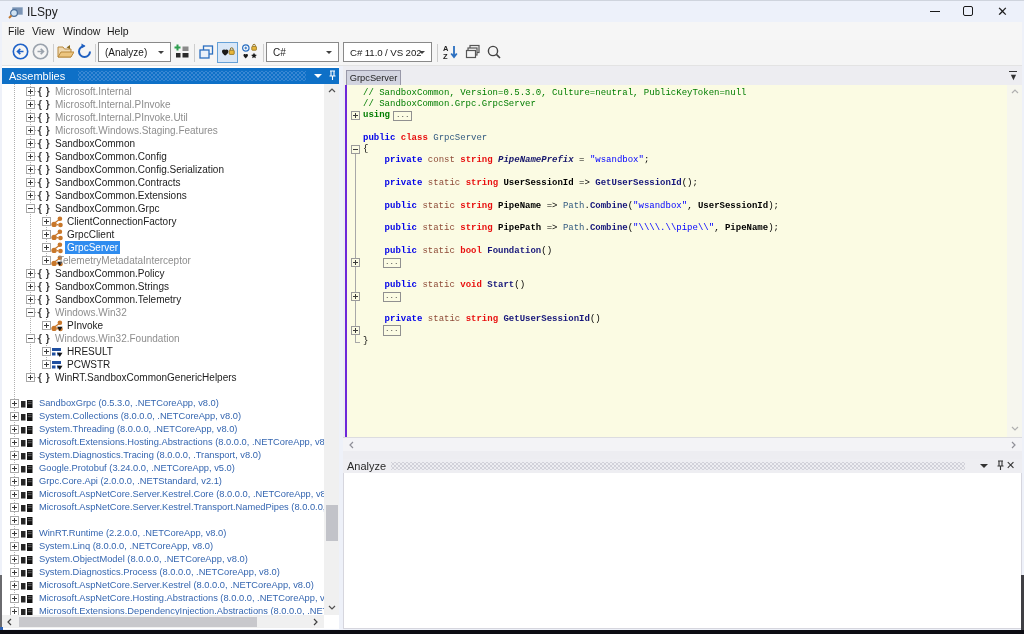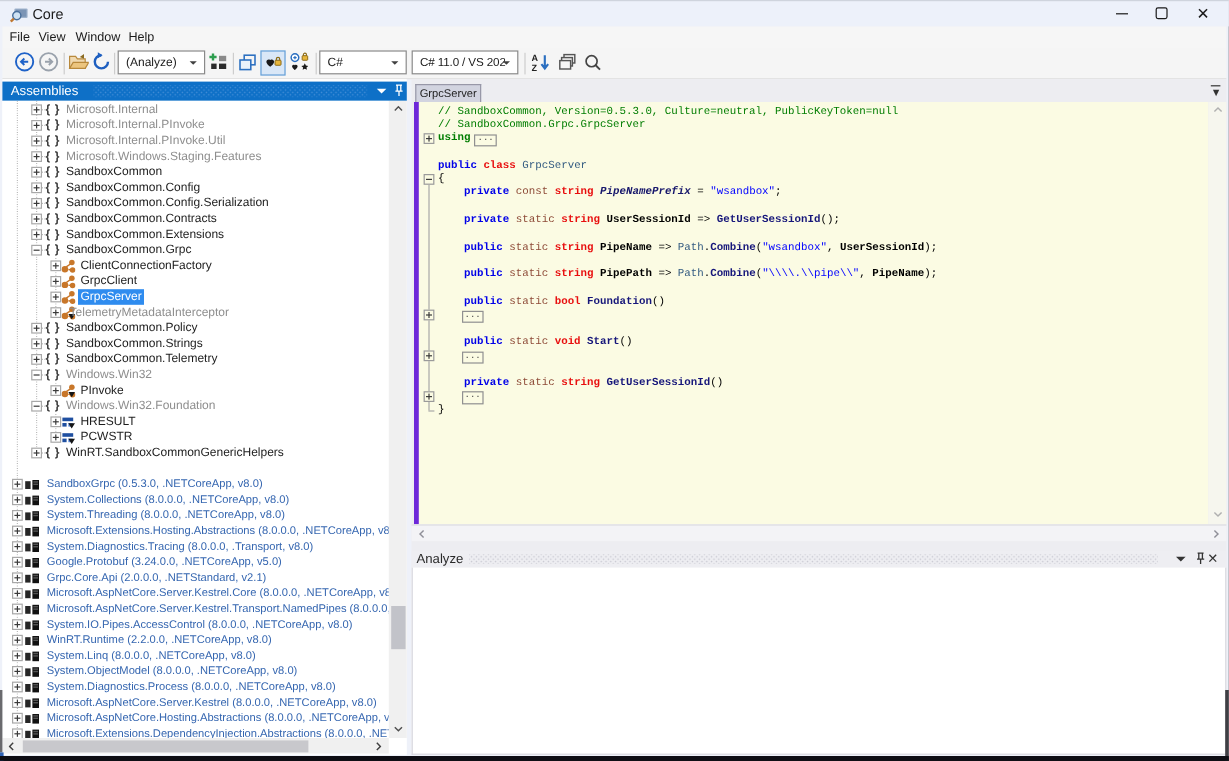--- a/index.html
+++ b/index.html
@@ -115,7 +115,7 @@
   <circle cx="6" cy="8" r="3.4" fill="#cfe2f3" stroke="#4a6f9b" stroke-width="1.2"></circle>
   <path d="M3.5 10.5 L1 13" stroke="#c07830" stroke-width="2"></path>
  </svg>
- <span class="tt">Core</span>
+ <span class="tt">ILSpy</span>
  <i id="wbtn-min"></i>
       <i id="wbtn-max"></i>
       <span id="wbtn-cls">✕</span>

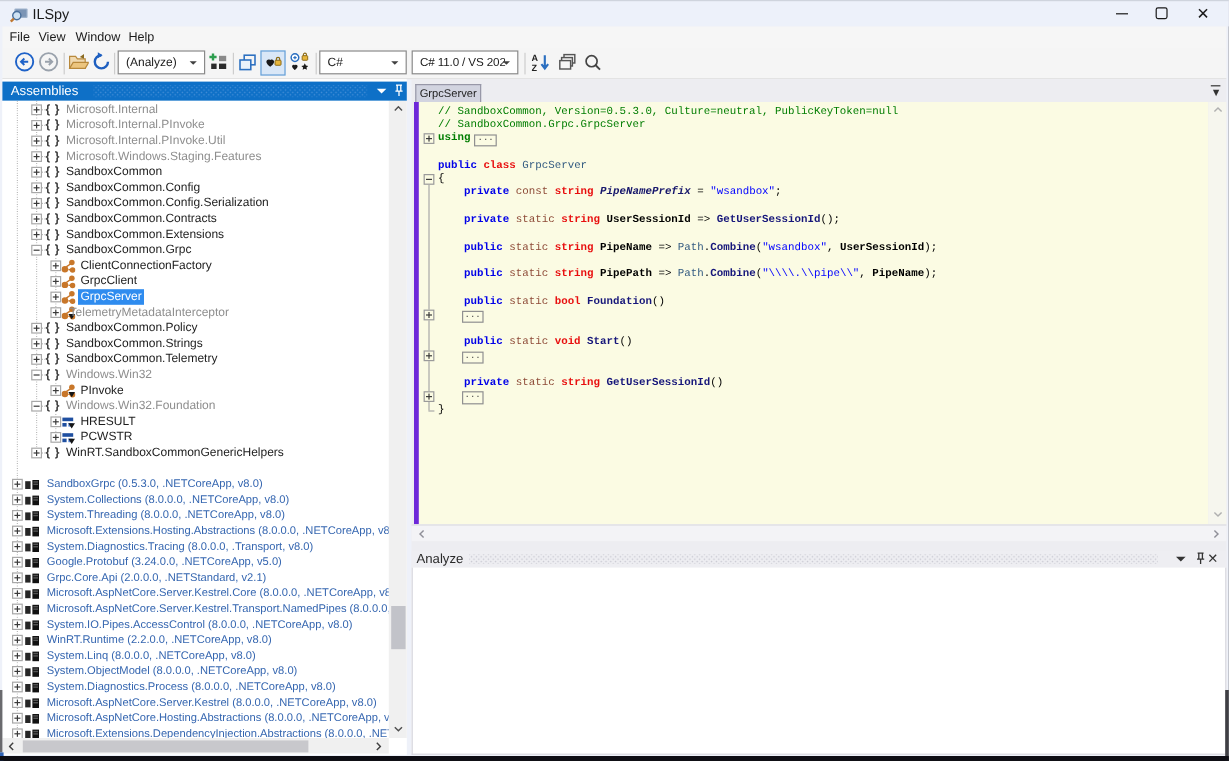--- a/index.html
+++ b/index.html
@@ -51,7 +51,7 @@
 #rpanel{position:absolute;left:343px;top:66px;width:679px;height:563px;background:#ededf1}
 #tab{position:absolute;left:3px;top:4px;width:55px;height:15px;background:#d2d4e0;border:1px solid #9898a8;border-bottom:none;font-size:9.3px;color:#222;text-align:center;line-height:14px}
 #tabmenu{position:absolute;left:666px;top:6px;font-size:9px;color:#333}
-#code{position:absolute;left:2px;top:19px;width:662px;height:352px;background:#fbfbe3;overflow:hidden;border-left:4px solid #6d28d9}
+#code{position:absolute;left:2px;top:19px;width:662px;height:352px;background:#fbfbe3;overflow:hidden;border-left:2px solid #6d28d9}
 .cl{position:absolute;left:16px;height:11.3px;font:9px/11.3px "Liberation Mono",monospace;color:#000;white-space:pre}
 .cl .c{color:#007d00}
 .cl .u{color:#007d00;font-weight:700}

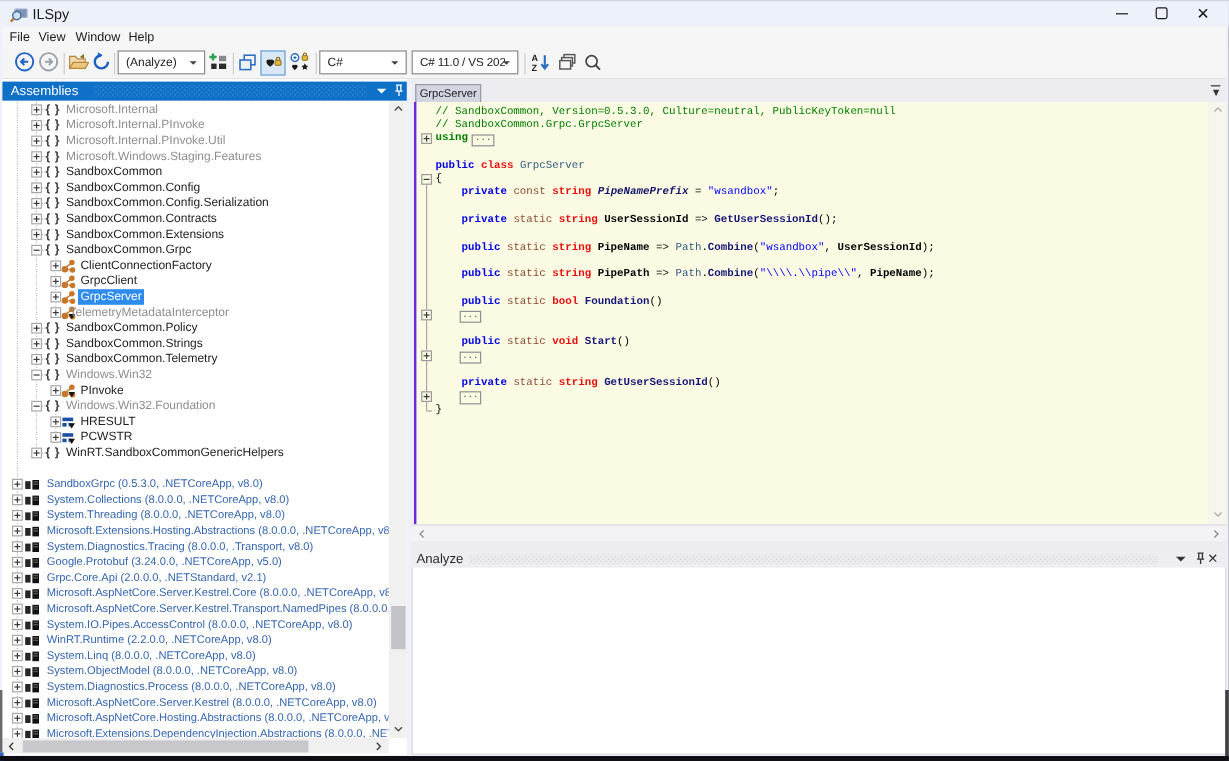--- a/index.html
+++ b/index.html
@@ -435,7 +435,6 @@
           <svg class="ic" style="left:18px" width="13" height="12">
             <use href="#iasm"></use>
           </svg>
-          <span class="t a" style="left:37px">System.IO.Pipes.AccessControl (8.0.0.0, .NETCoreApp, v8.0)</span>
         </div>
 <div class="r" style="top:443px">
           <i class="ep" style="left:8px"></i>

